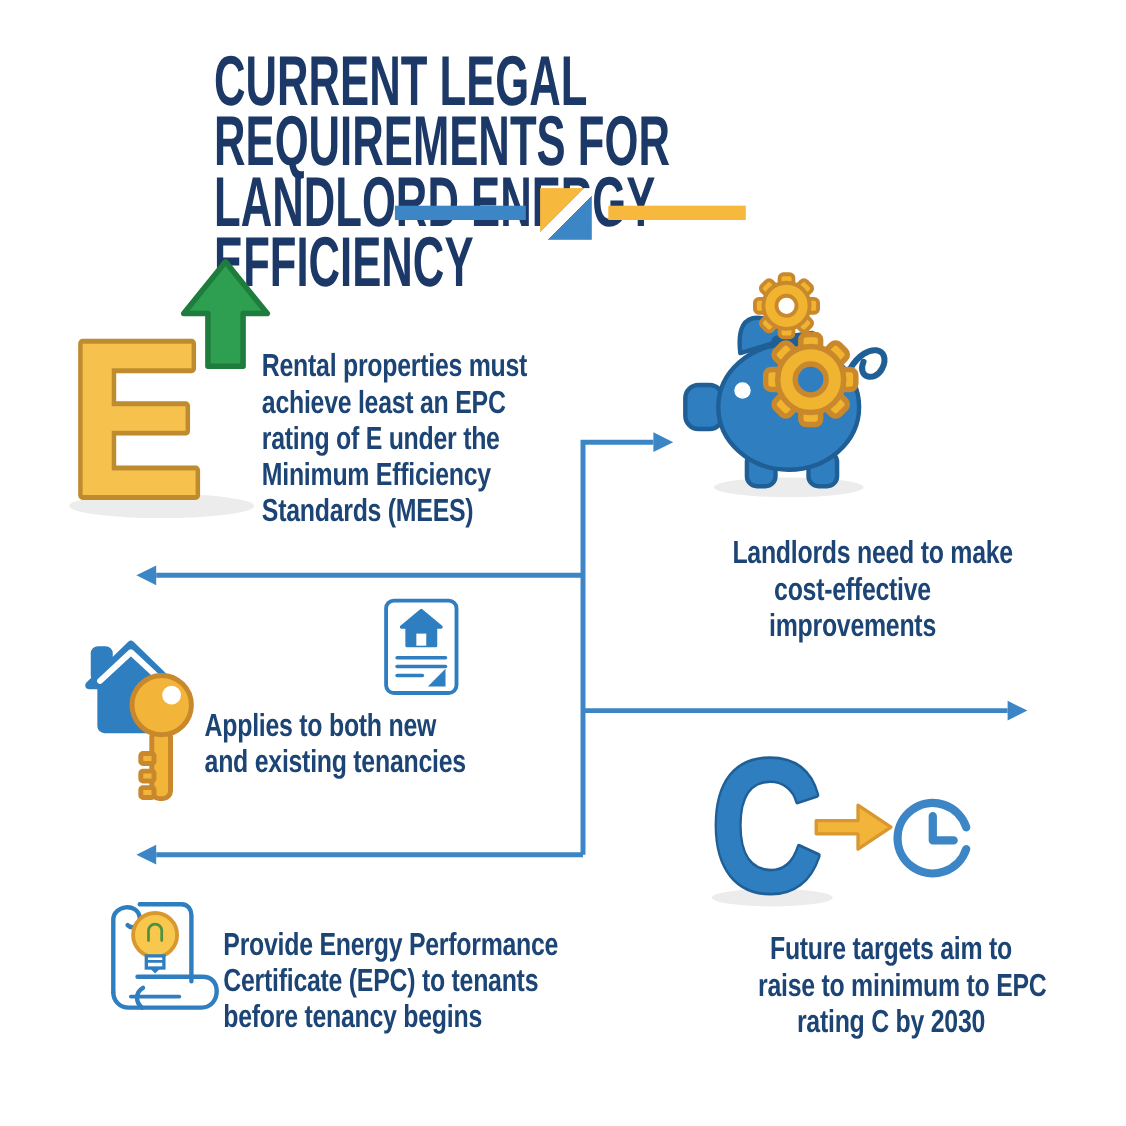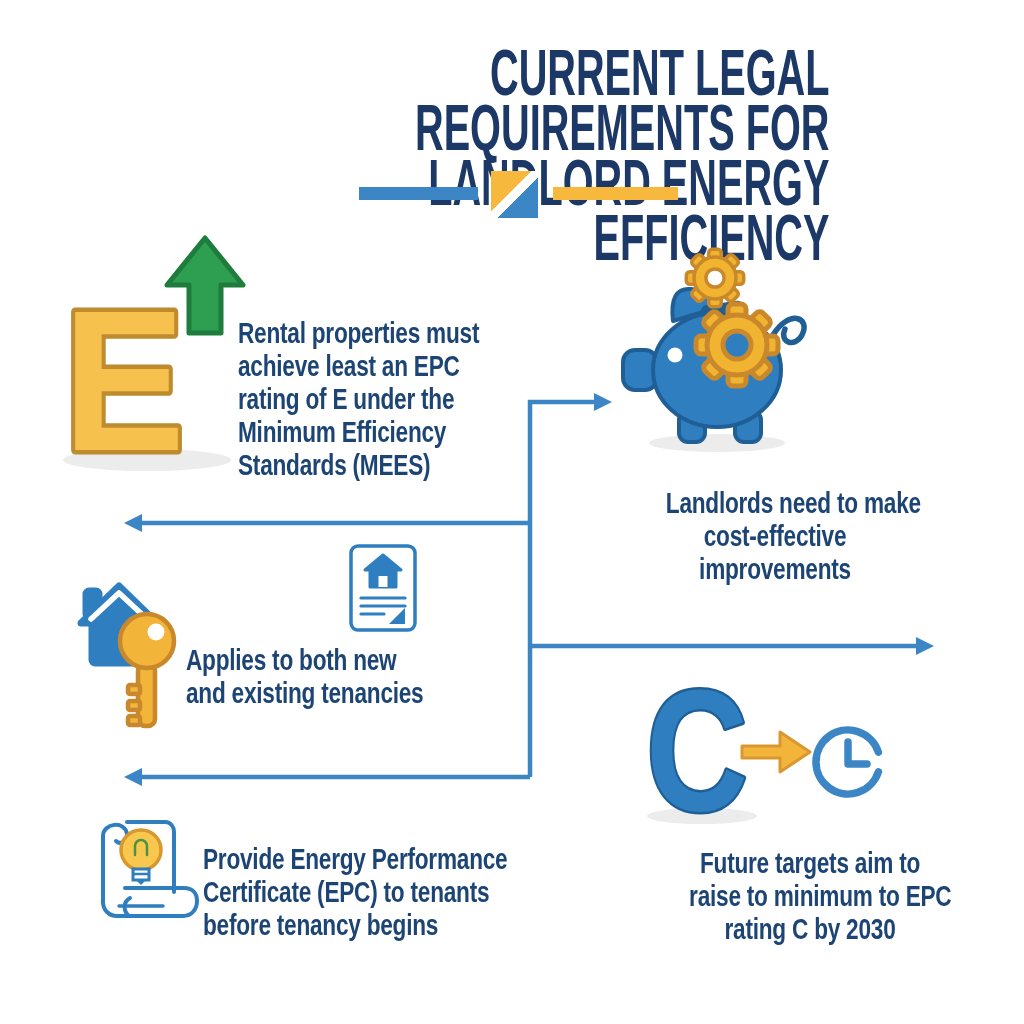--- a/index.html
+++ b/index.html
@@ -6,7 +6,7 @@
   .canvas{position:relative;width:1024px;height:1024px;background:#ffffff;overflow:hidden;
           font-family:"Liberation Sans","DejaVu Sans",sans-serif;}
   
-  .title{position:absolute;top:46px;left:0;right:0;text-align:right;}
+  .title{position:absolute;top:46px;left:0;right:0;text-align:left;}
   .title-inner{transform:scaleX(.62);transform-origin:50% 0;}
   .title-line{font-size:64px;line-height:55px;font-weight:bold;color:#1B3866;letter-spacing:0;}
   

